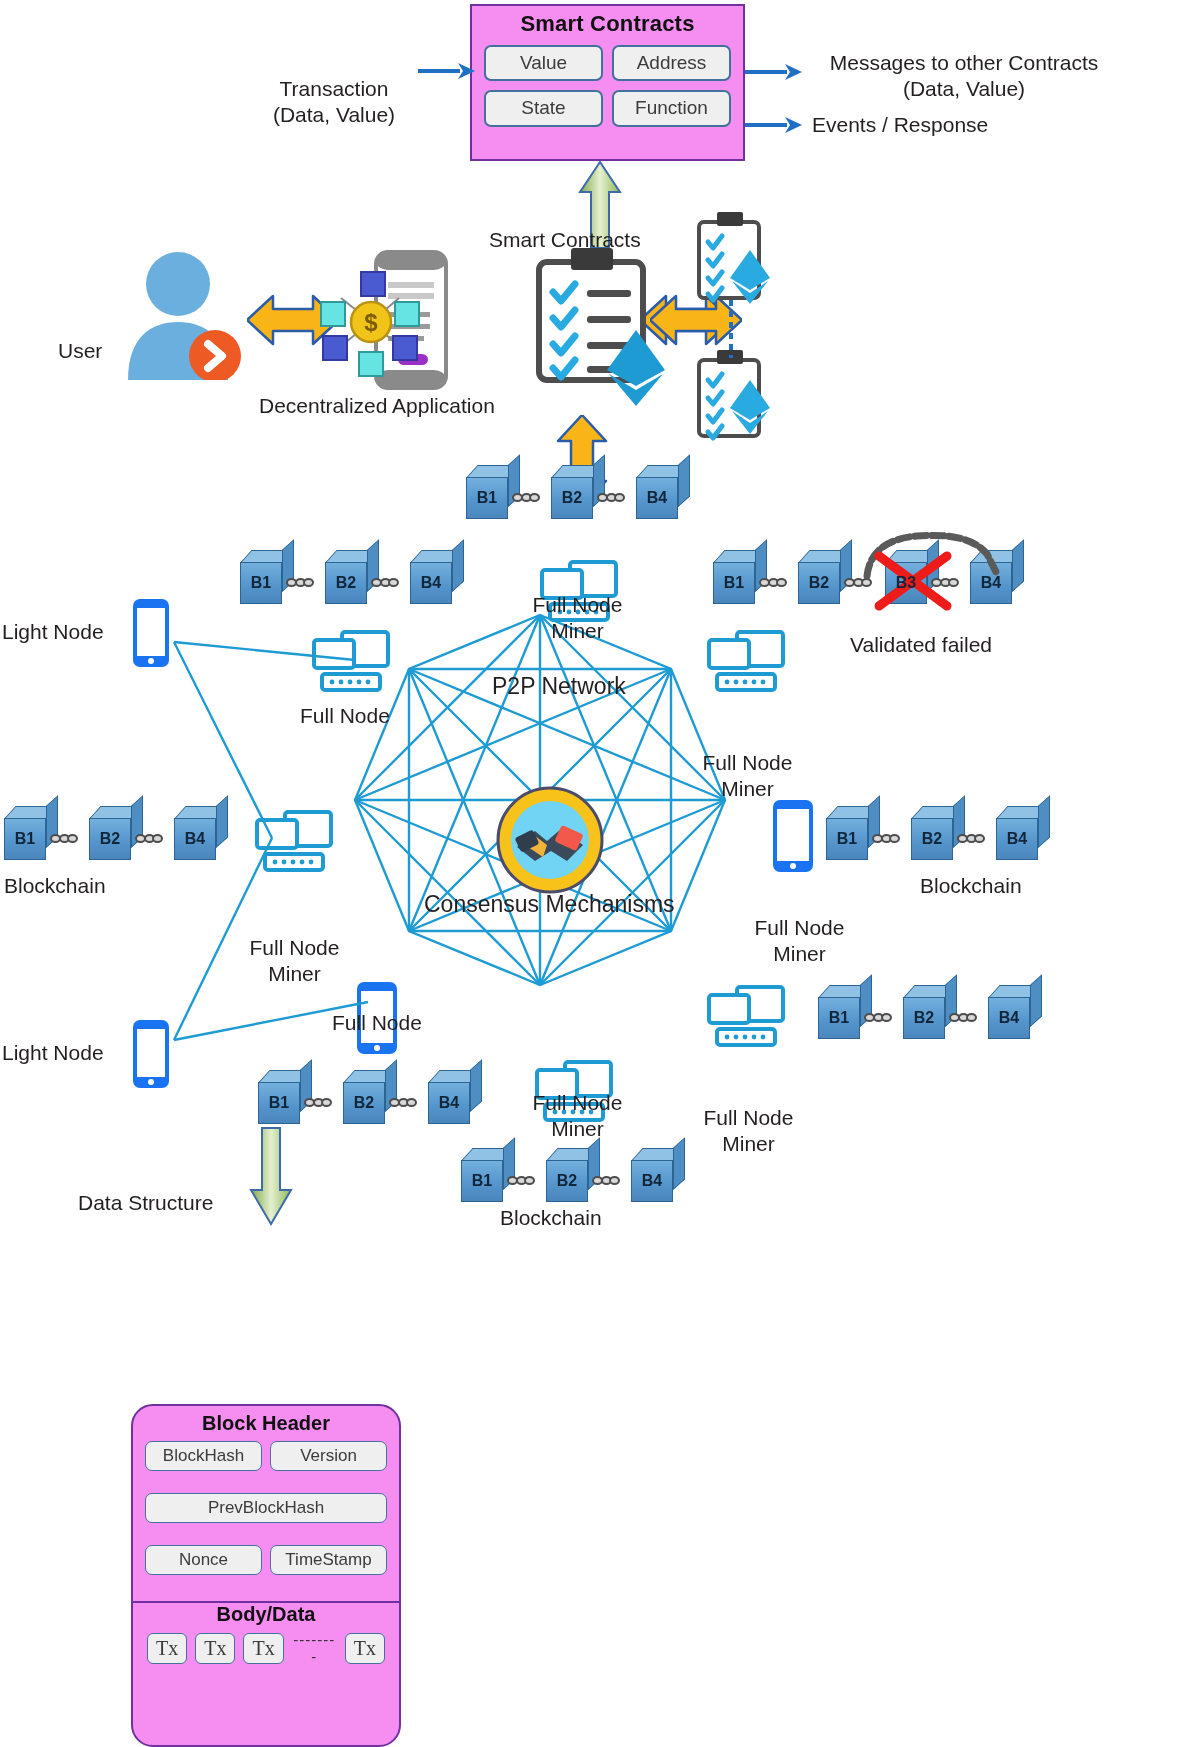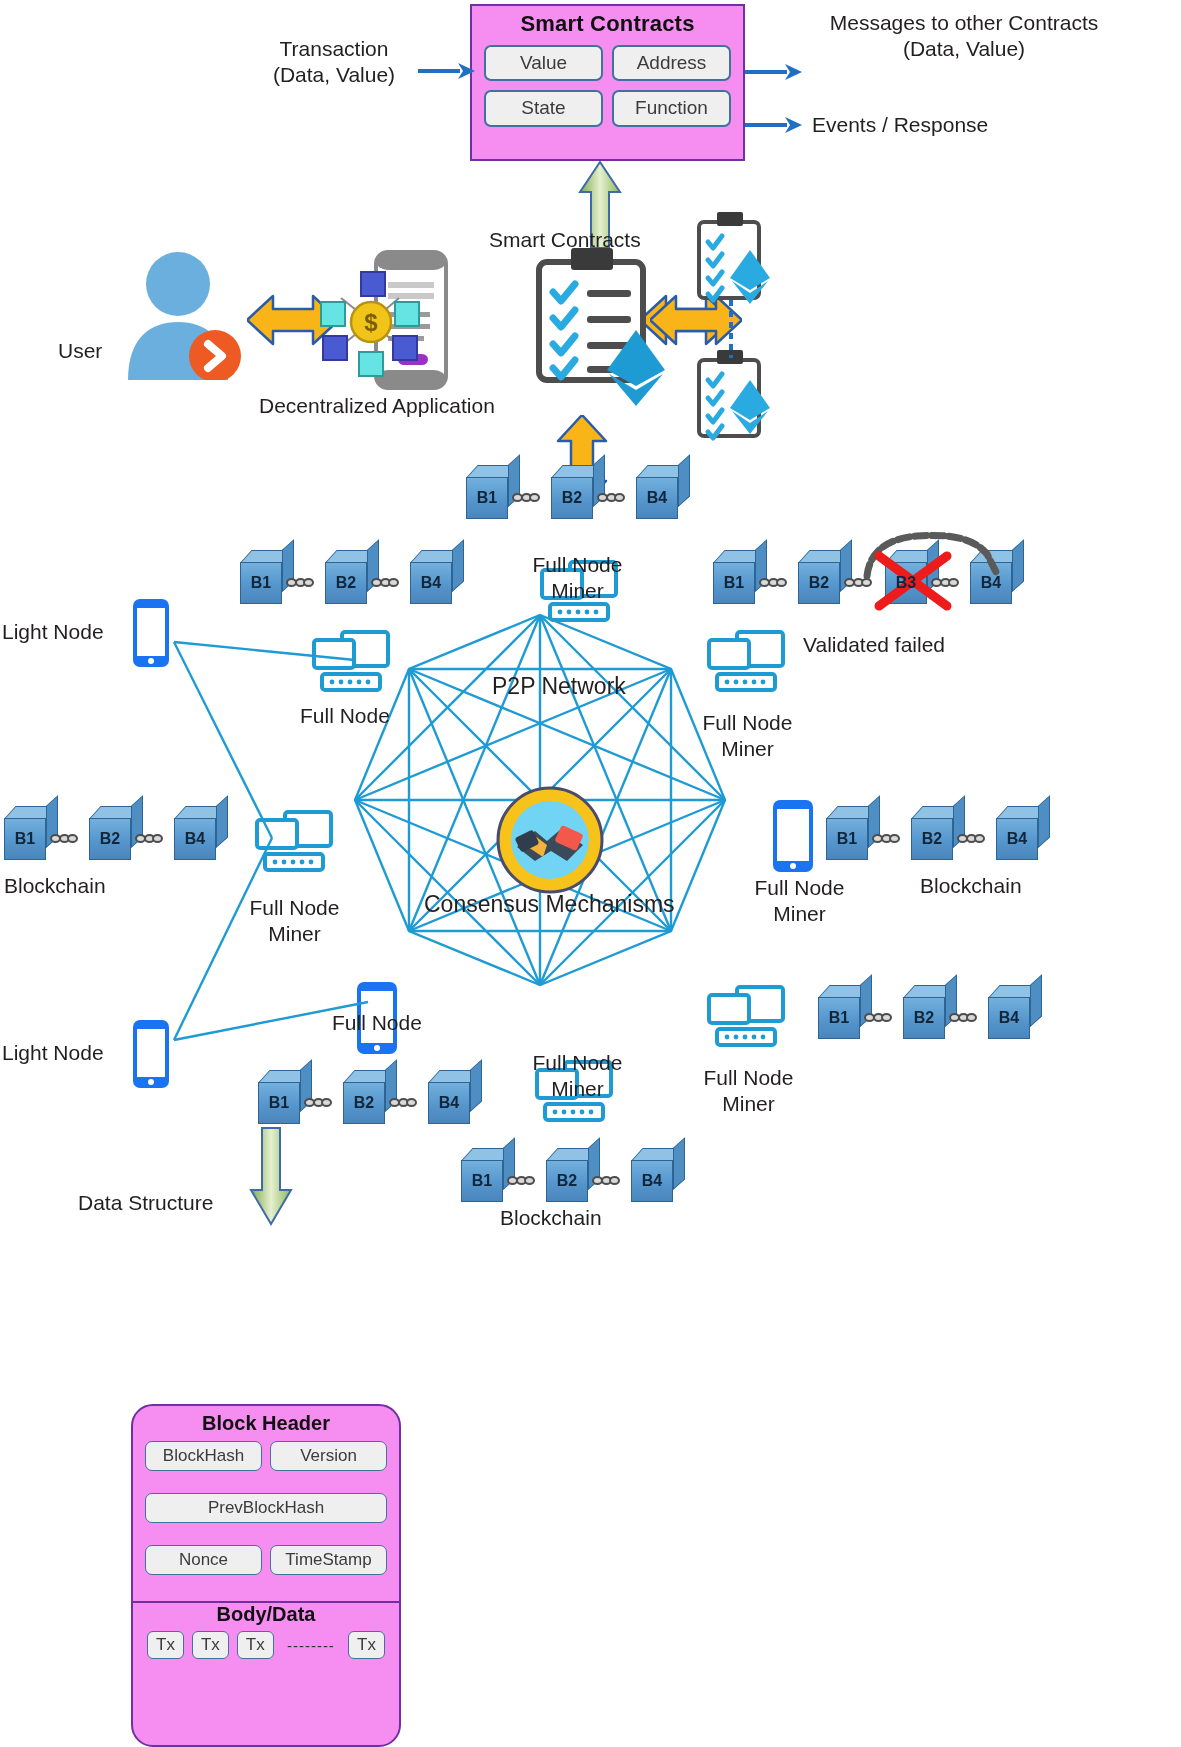--- a/index.html
+++ b/index.html
@@ -13,7 +13,7 @@
   }
   .abs { position:absolute; }
   .lbl { font-size:21px; color:#231f20; white-space:nowrap; line-height:1.22; }
-  .lbl-c { text-align:center; }
+  .lbl-c { text-align:center;margin-top:40px; }
 
   
   #sc-panel {

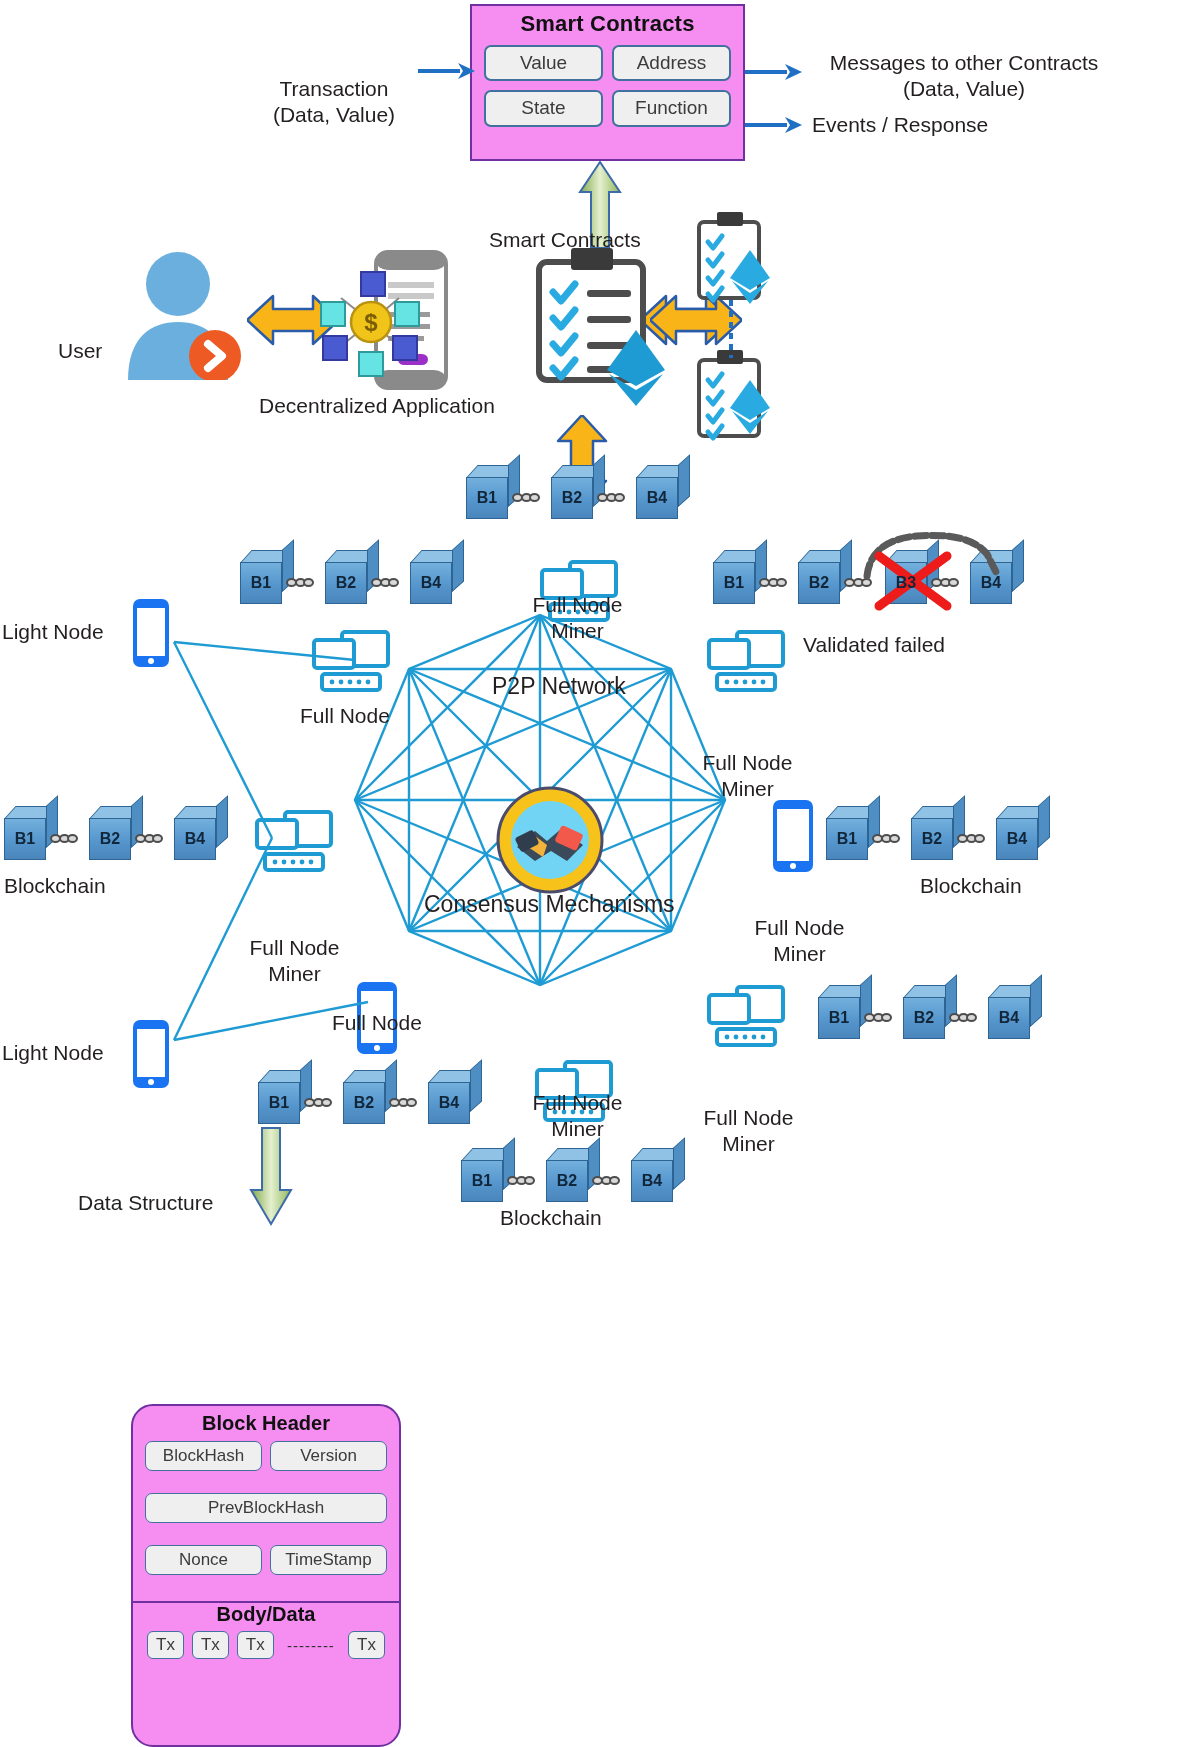--- a/index.html
+++ b/index.html
@@ -350,7 +350,7 @@
     <line x1="74" y1="6" x2="6" y2="56" stroke="#ee1b1b" stroke-width="9" stroke-linecap="round"></line>
   </svg>
 </div>
-<div class="abs lbl" style="left:803px; top:632px;">Validated failed</div>
+<div class="abs lbl" style="left:850px; top:632px;">Validated failed</div>
 
 <svg class="abs" style="left:330px; top:590px;" width="420" height="420">
   <g stroke="#1f9bd4" stroke-width="2.4" fill="none">

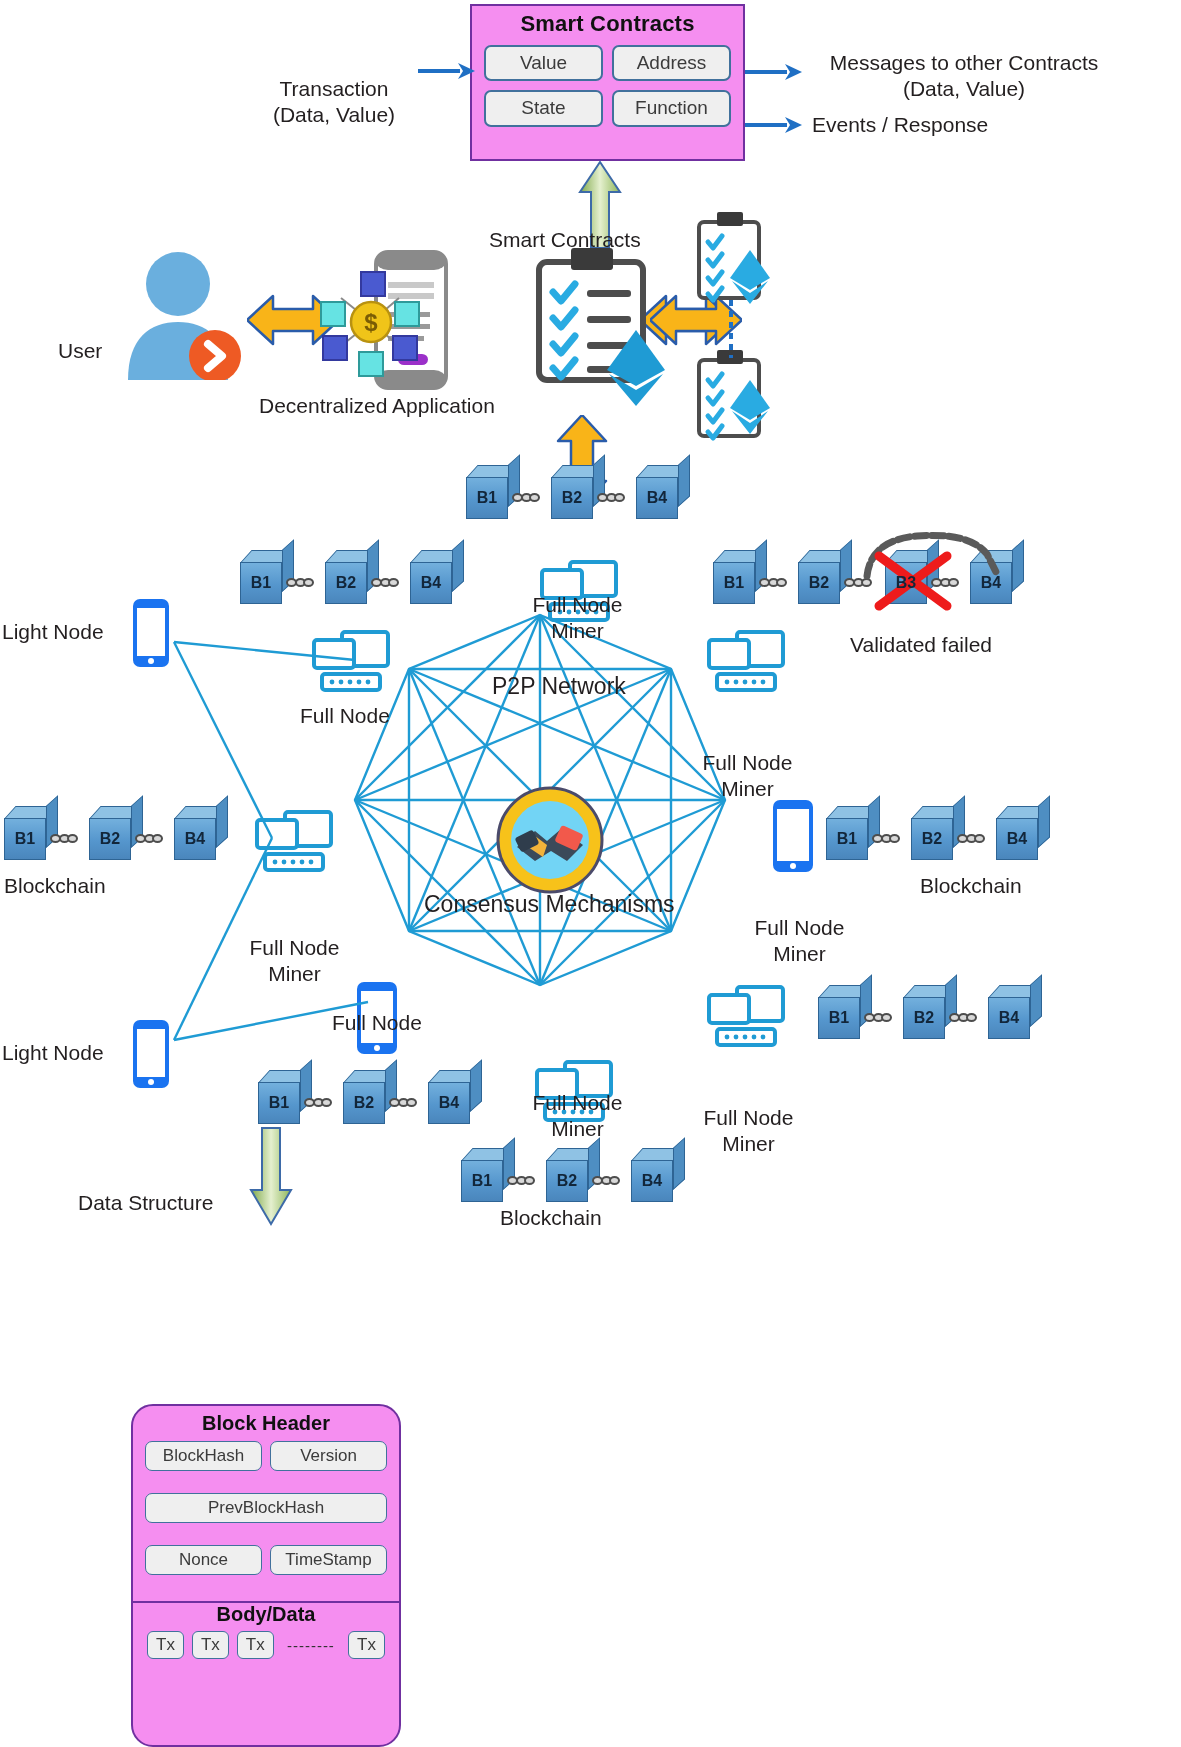--- a/index.html
+++ b/index.html
@@ -80,7 +80,7 @@
   .tx-row { display:flex; align-items:center; gap:8px; padding:5px 14px 0 14px; }
   .tx-cell {
     background:#efefef; border:1.6px solid #41719c; border-radius:6px;
-    font-size:17px; color:#3b3b3b; padding:3px 8px;
+    font-size:20px; color:#3b3b3b; padding:3px 8px;font-family:Liberation Serif, serif;
   }
   .tx-dots { flex:1; text-align:center; font-size:15px; color:#333;
       letter-spacing:1px; }

